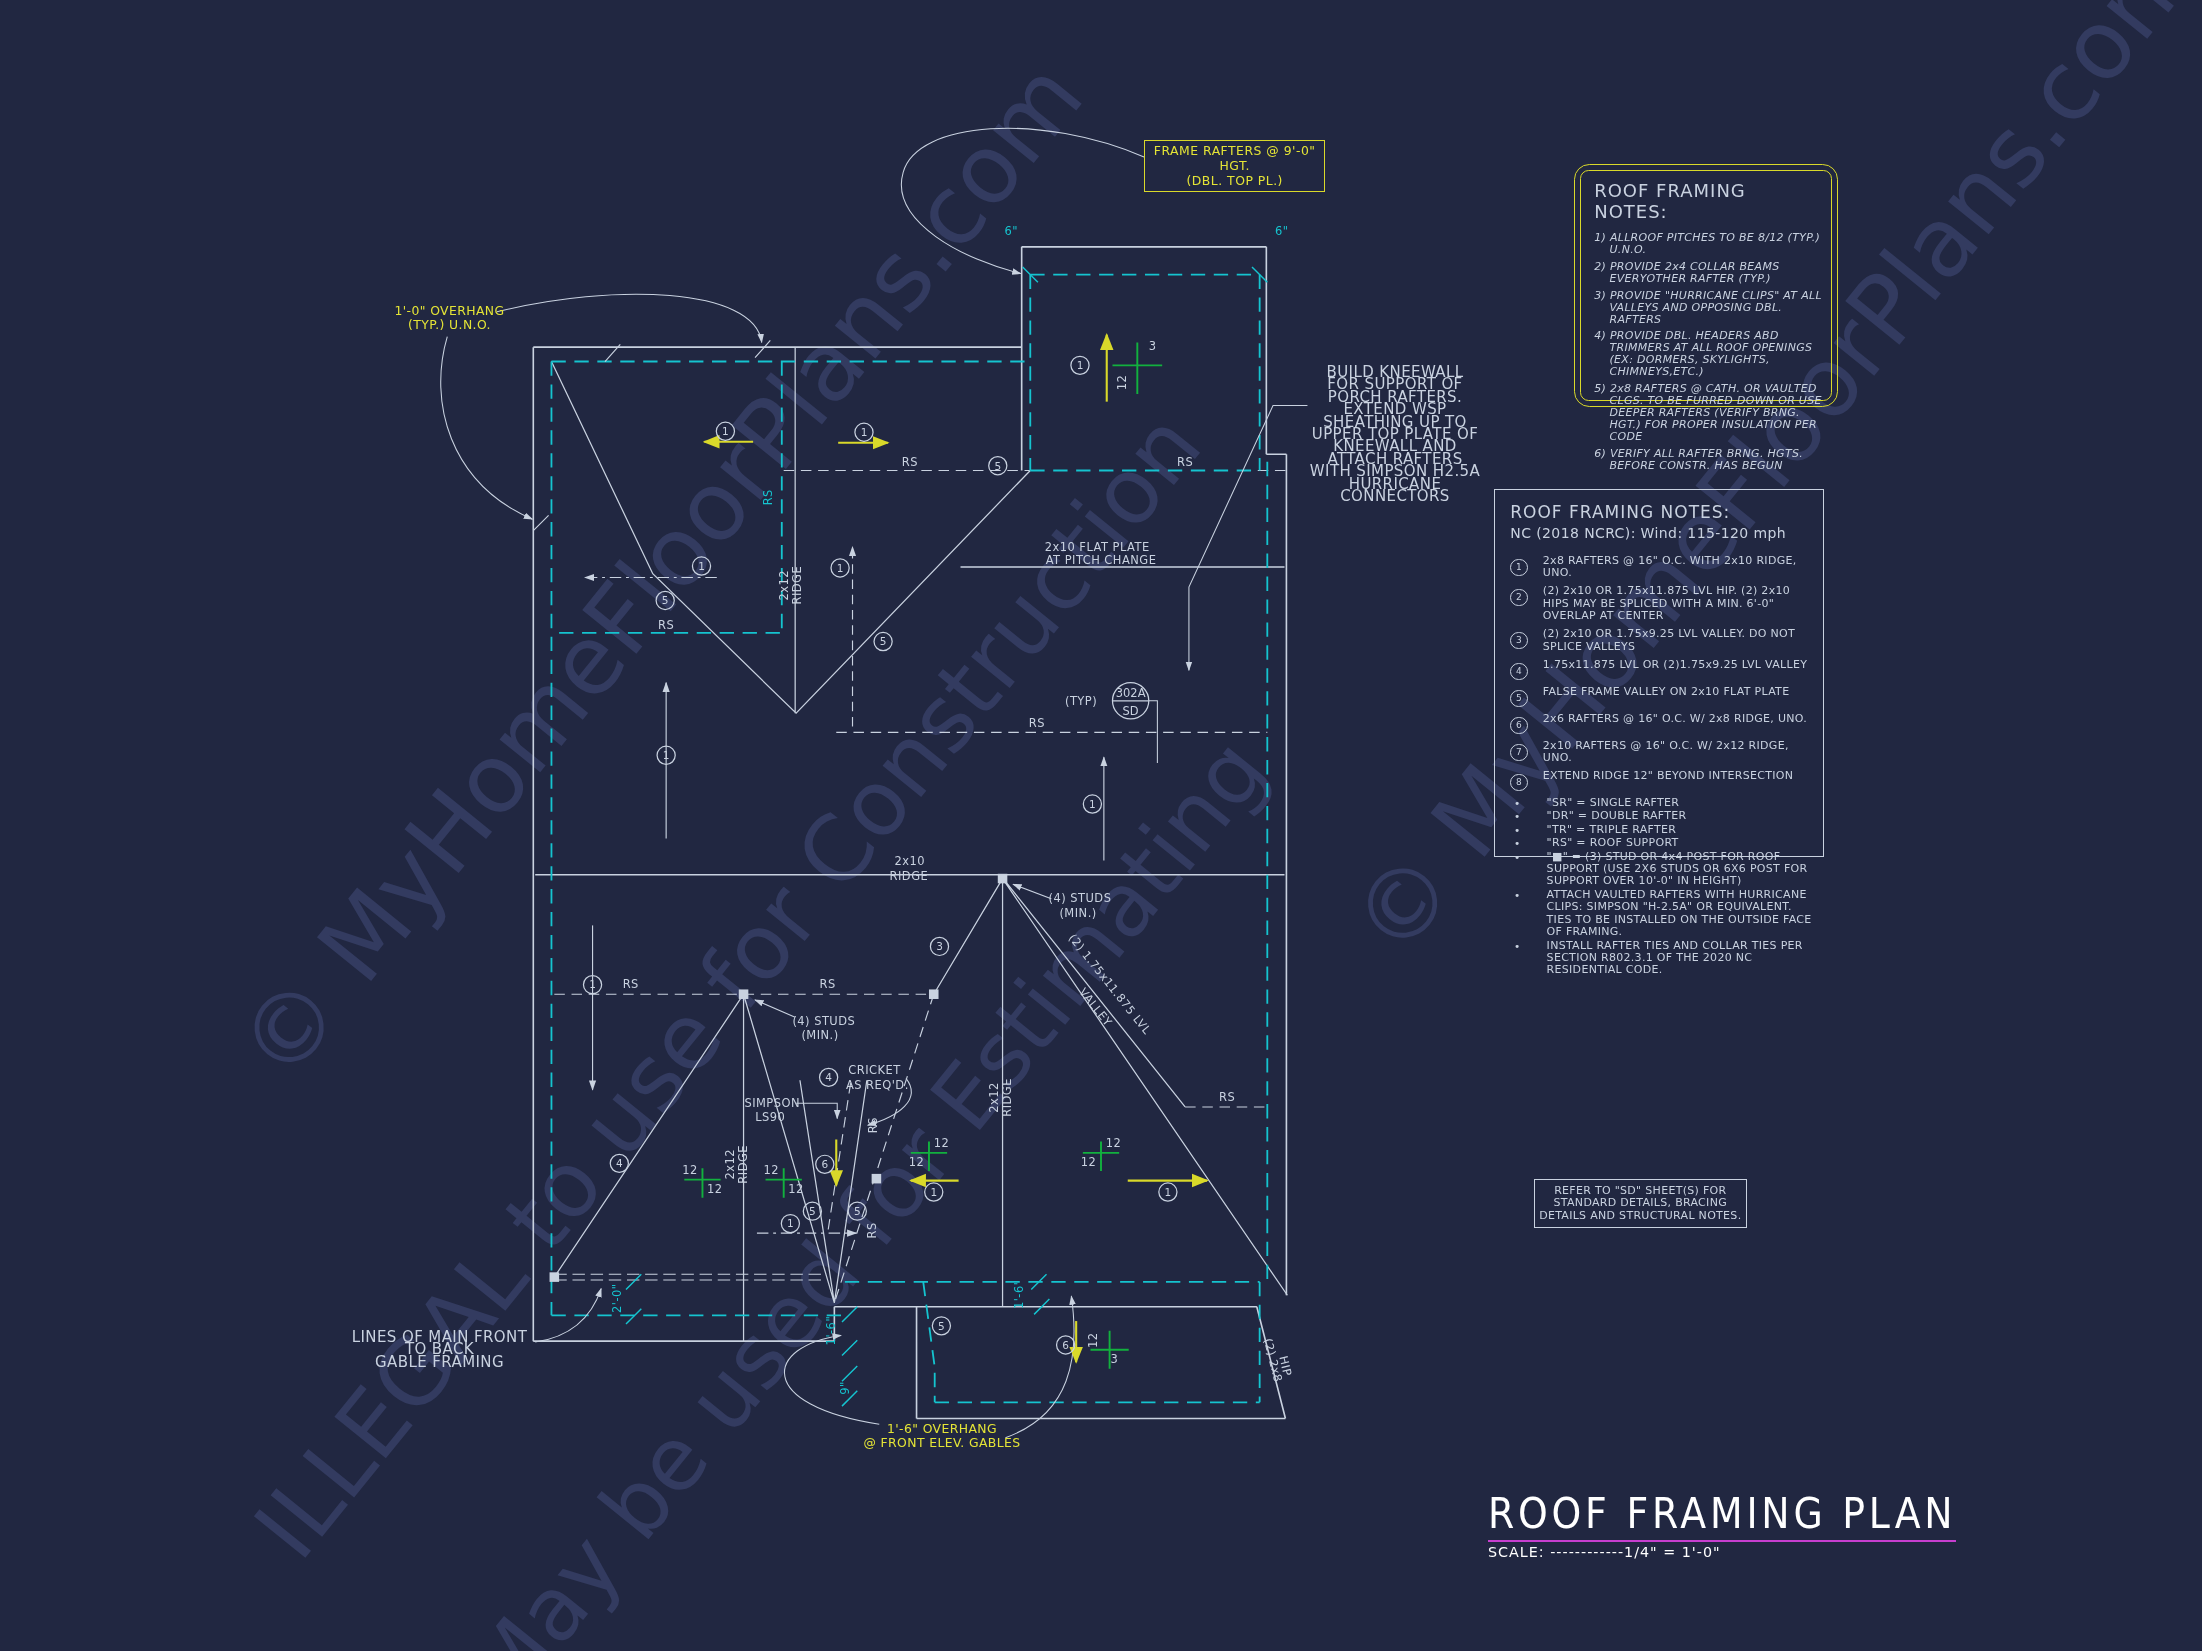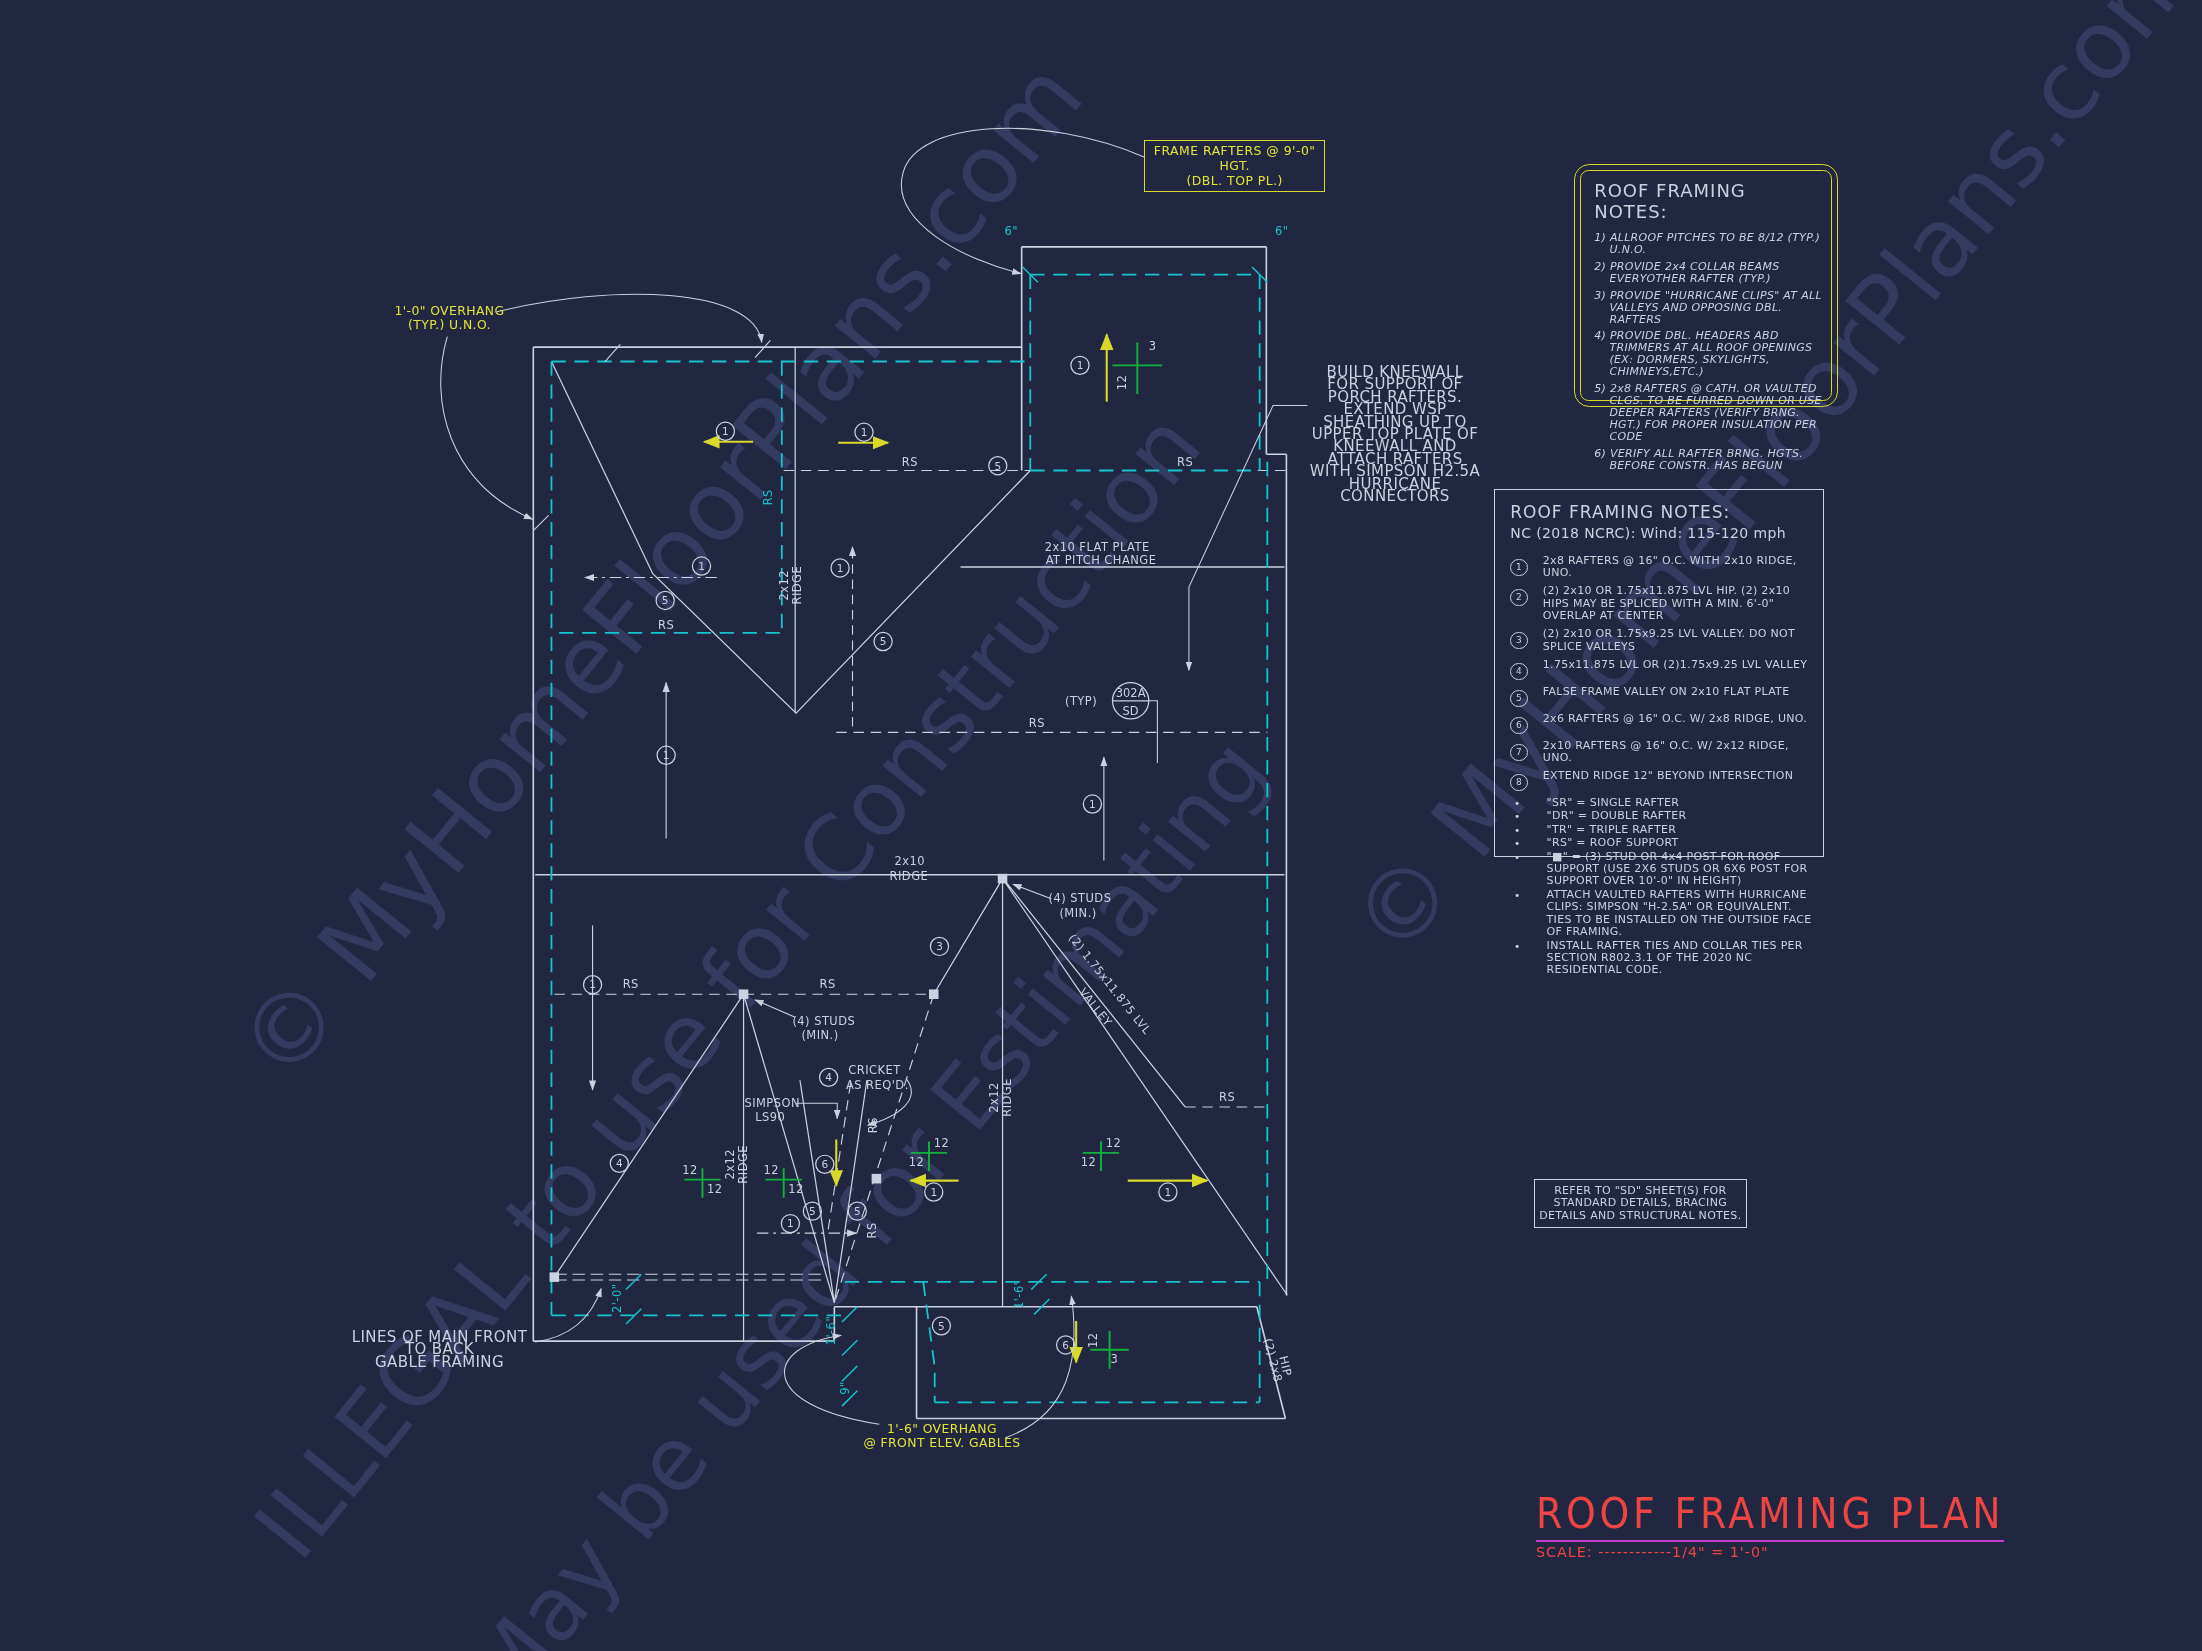--- a/index.html
+++ b/index.html
@@ -21,7 +21,7 @@
   .ybox{border:1.5px solid #d9d92a;text-align:center;font-size:12.4px;line-height:15.3px;padding:1.9px 5.7px;letter-spacing:0.5px;}
   .callout{font-size:15px;line-height:12.4px;text-align:center;letter-spacing:0.4px;}
   .sdbox{border:1.4px solid #c9d2e0;text-align:center;font-size:11px;line-height:12.4px;padding:4.8px 3.8px;letter-spacing:0.3px;}
-  .titleblk{color:#ef4444;margin-left:48px;}
+  .titleblk{color:#ffffff;}
   .title-main{font-size:42px;letter-spacing:3.8px;border-bottom:2.4px solid #c73ecf;padding-bottom:1.9px;font-stretch:condensed;}
   .title-scale{font-size:14.3px;letter-spacing:1px;margin-top:1.9px;}
   svg text{font-family:"DejaVu Sans",sans-serif;}

